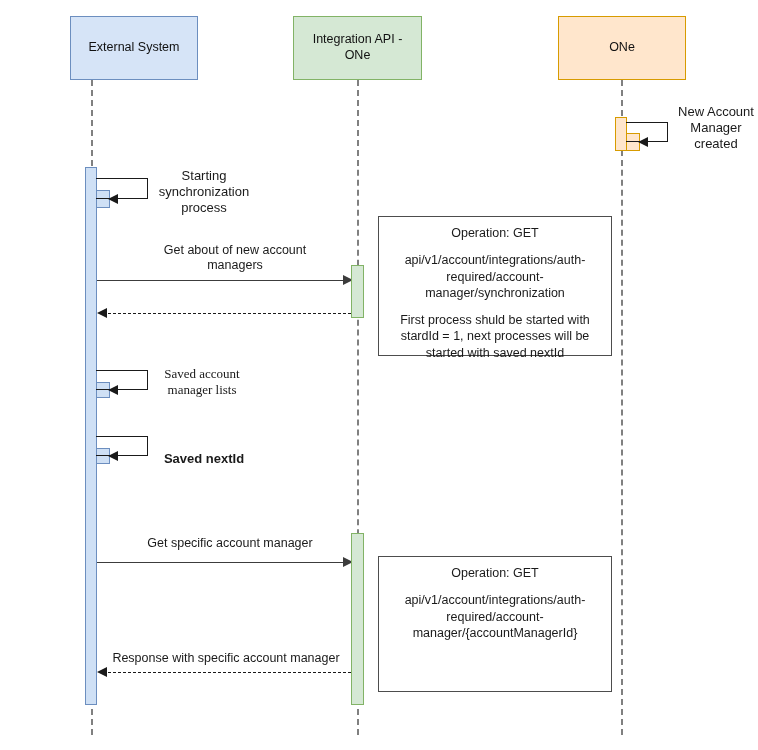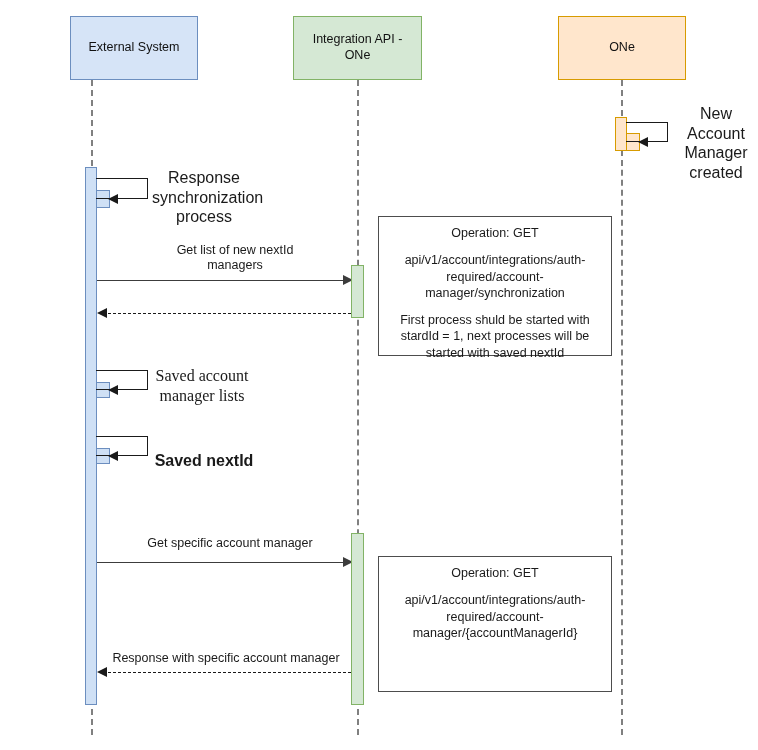--- a/index.html
+++ b/index.html
@@ -98,7 +98,7 @@
   }
   .self-label {
     position: absolute;
-    font-size: 16px;
+    font-size: 13px;
     line-height: 1.22;
     text-align: center;
     color: #1a1a1a;

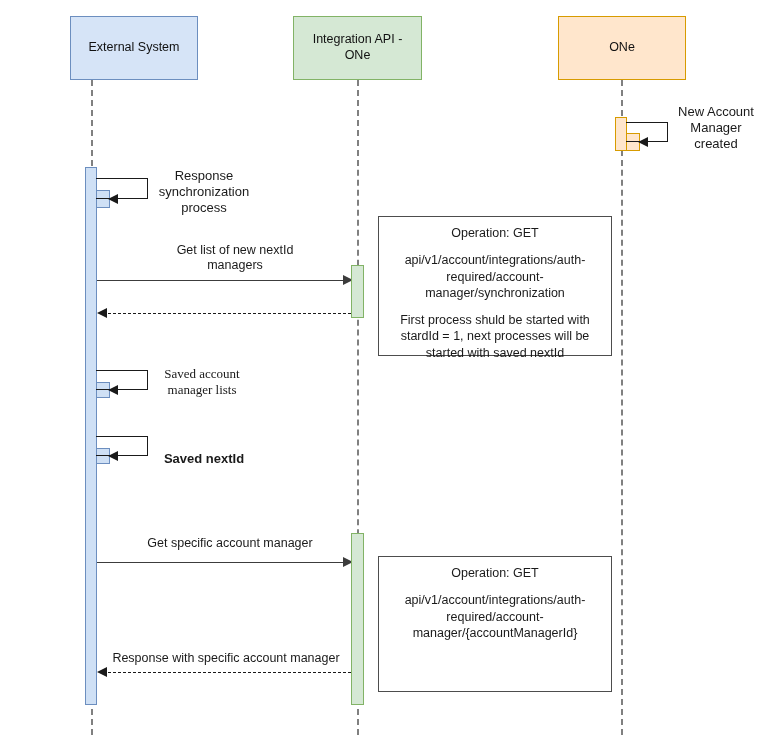--- a/index.html
+++ b/index.html
@@ -154,7 +154,7 @@
   <div class="activation act-blue" style="left:96px; top:190px; width:14px; height:18px;"></div>
   <div class="selfloop" style="left:96px; top:178px; width:52px; height:21px;"></div>
   <div class="arrow-left" style="left:108px; top:194px;"></div>
-  <div class="self-label" style="left:152px; top:168px; width:104px;">Response
+  <div class="self-label" style="left:152px; top:168px; width:104px;">Starting
 synchronization
 process</div>
 

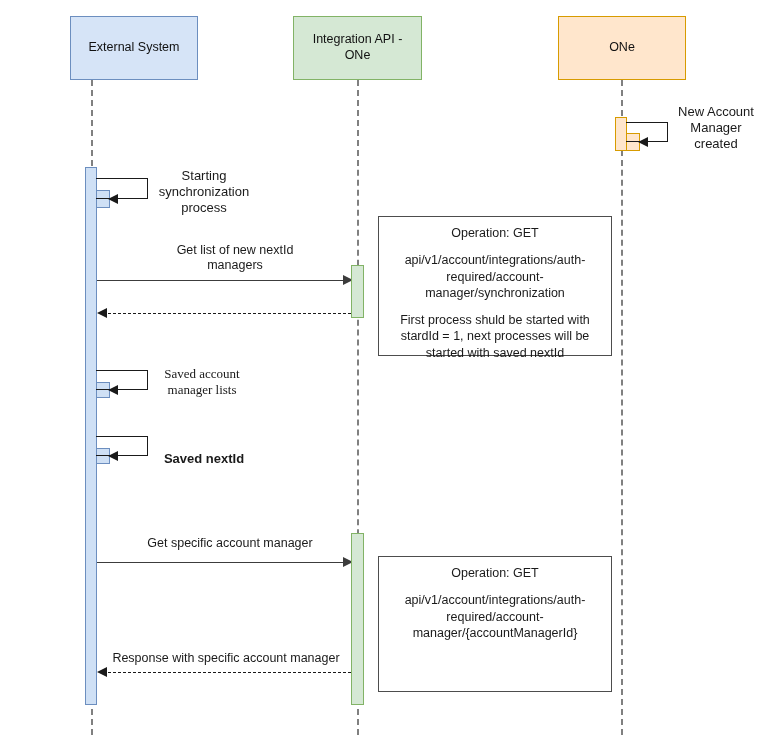--- a/index.html
+++ b/index.html
@@ -158,7 +158,7 @@
 synchronization
 process</div>
 
-  <div class="msg-label" style="left:110px; top:243px; width:250px;">Get list of new nextId
+  <div class="msg-label" style="left:110px; top:243px; width:250px;">Get about of new account
 managers</div>
   <div class="msg-line" style="left:97px; top:280px; width:248px;"></div>
   <div class="arrow-right" style="left:343px; top:275px;"></div>

